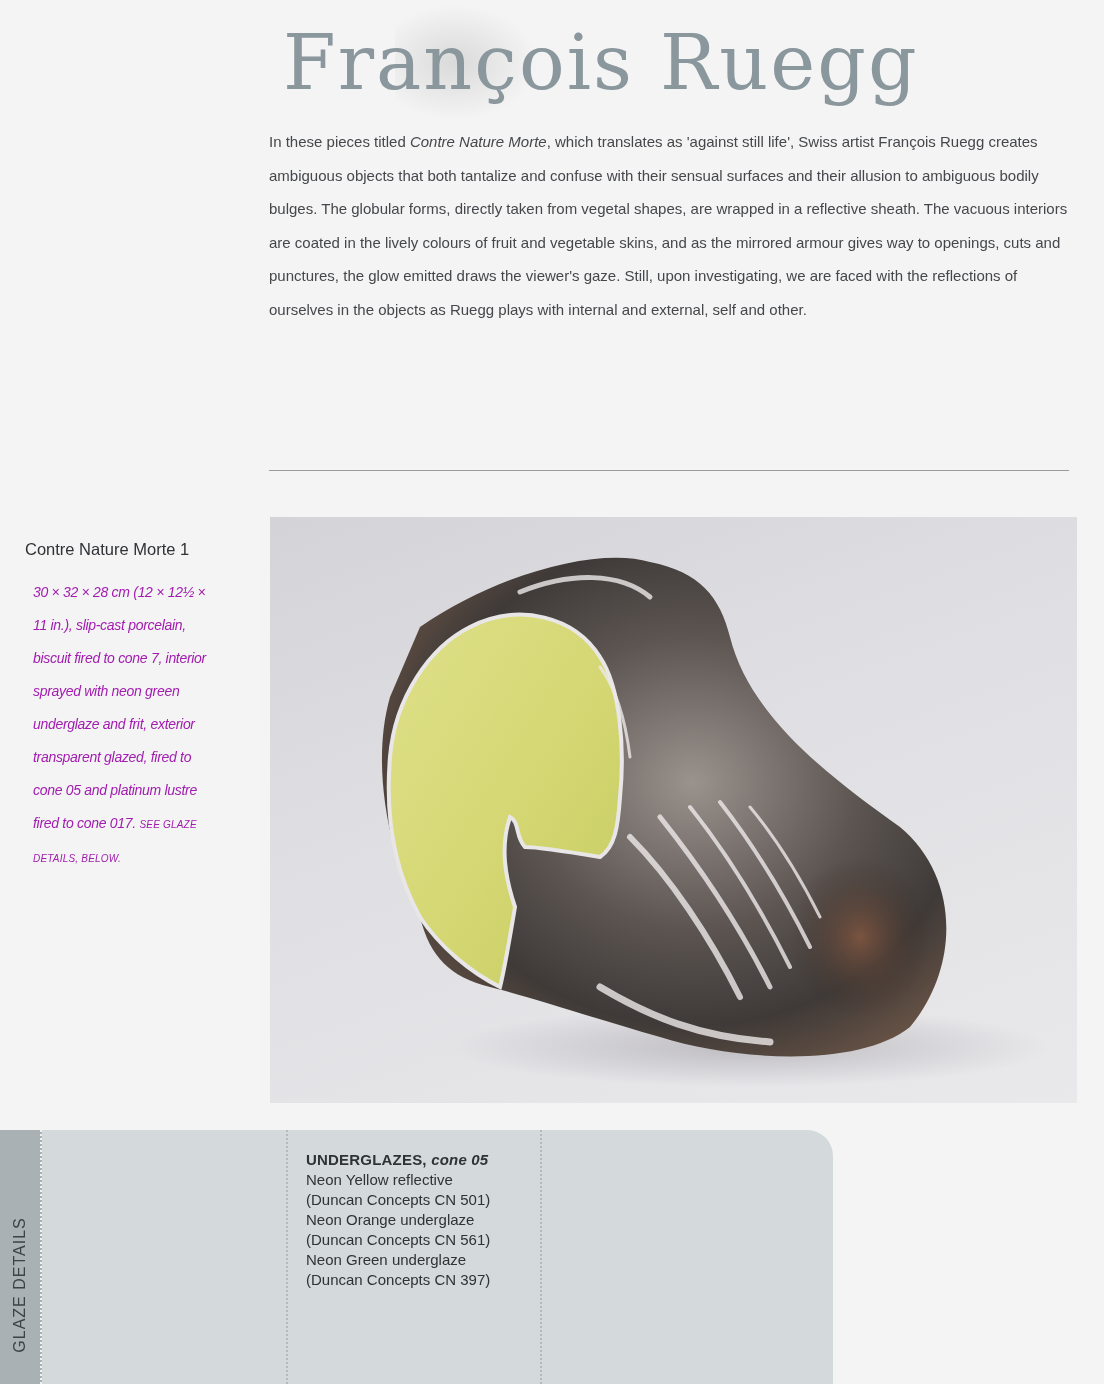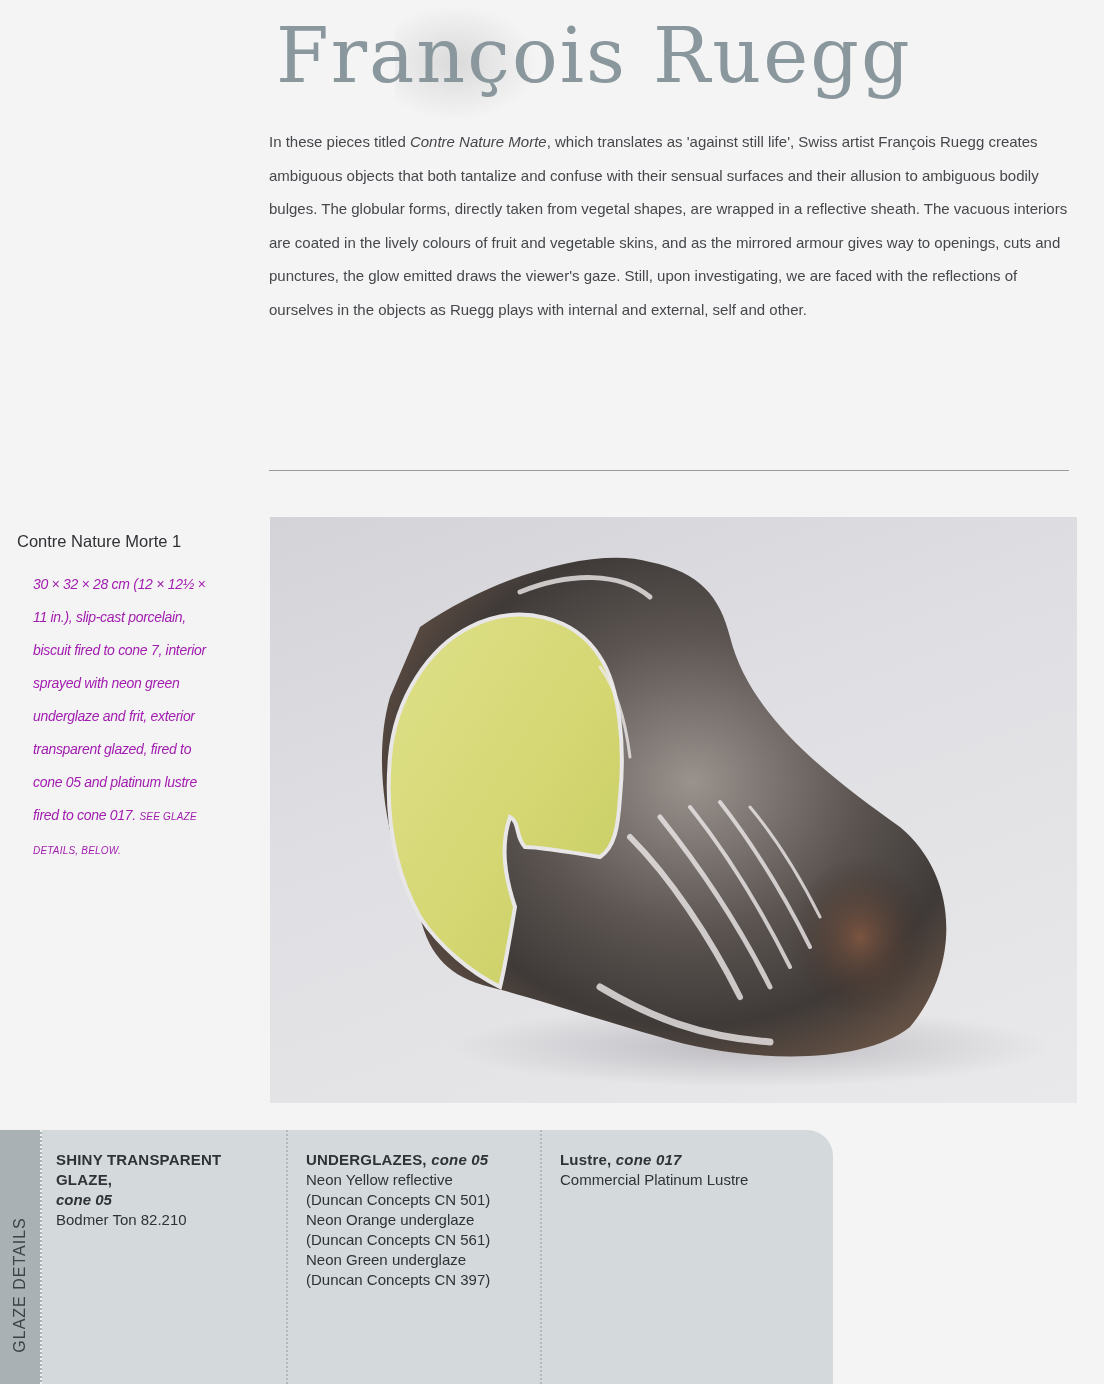--- a/index.html
+++ b/index.html
@@ -13,7 +13,7 @@
       position: absolute; left: 268px; top: 0px;
       font-family: "DejaVu Serif", serif;
       font-size: 76px; letter-spacing: 2px;
-      color: #8a979d; margin: 8px; font-weight: normal; line-height: 96px;
+      color: #8a979d; margin: 15px; font-weight: normal; line-height: 96px;
       white-space: nowrap;
     }
     .smudge {

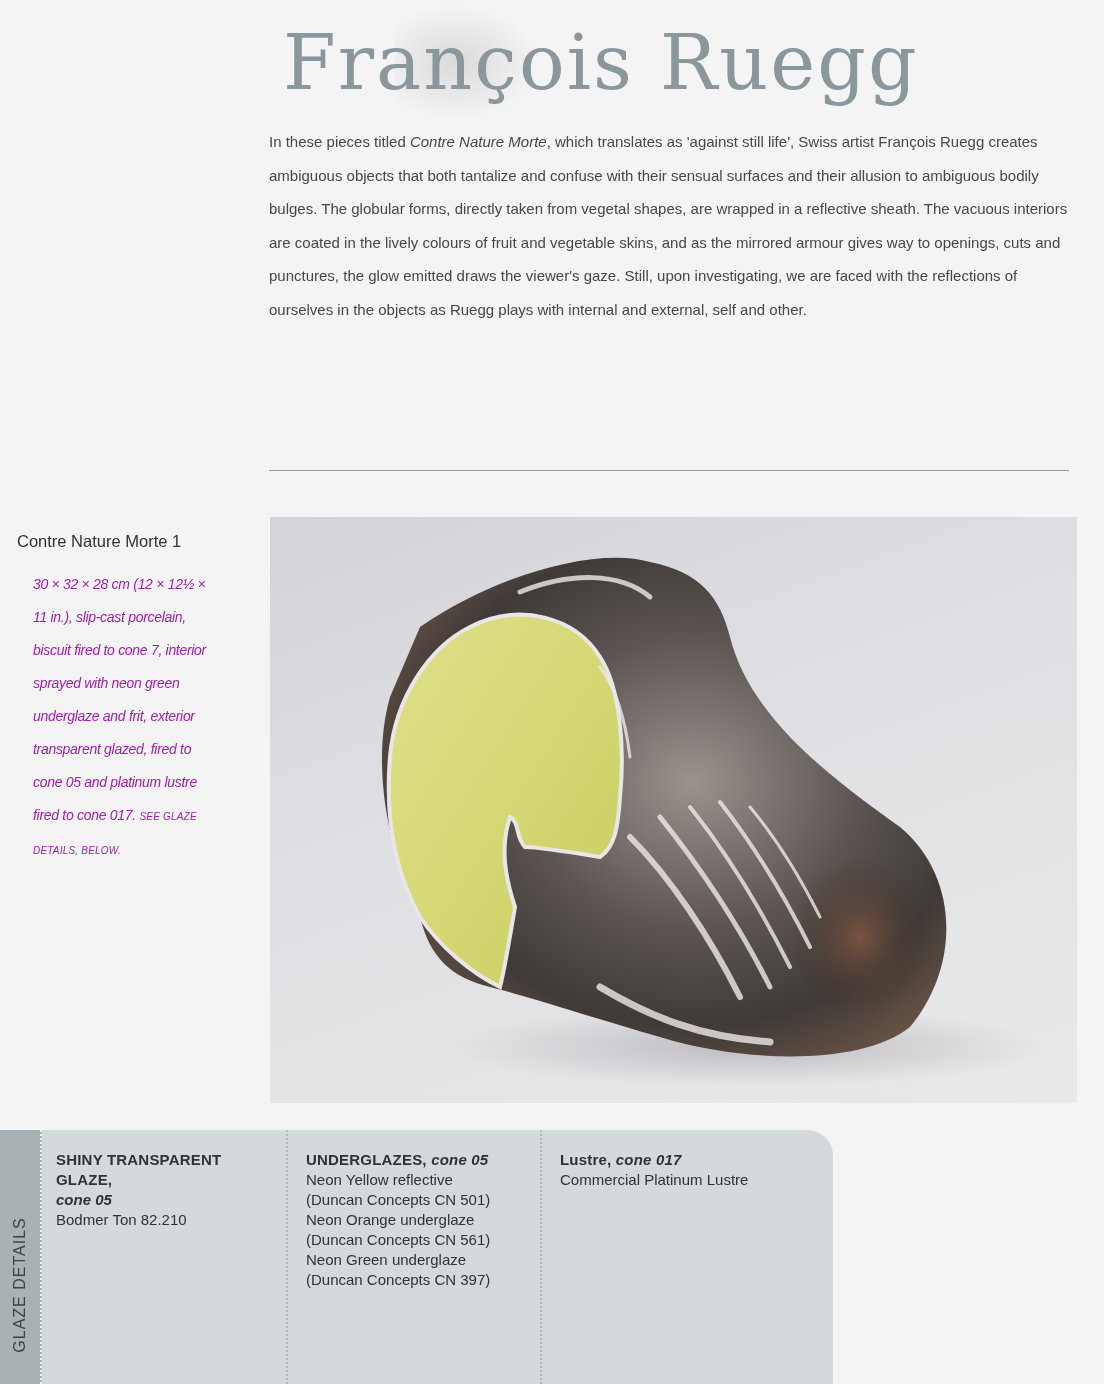--- a/index.html
+++ b/index.html
@@ -35,7 +35,7 @@
       position: absolute; left: 17px; top: 530px; width: 210px;
       font-family: "Liberation Sans", sans-serif;
     }
-    .caption .cap-title { font-size: 16.5px; color: #2f3134; line-height: 22px; margin: 0; }
+    .caption .cap-title { font-size: 16.5px; color: #2f3134; line-height: 22px; margin: 8px; }
     .caption .cap-body { font-size: 14px; font-style: italic; color: #a21caf; line-height: 33px; margin: 16px; letter-spacing: -0.3px; }
     .caption .cap-note { font-size: 10px; font-style: italic; letter-spacing: 0.2px; }
     .photo {

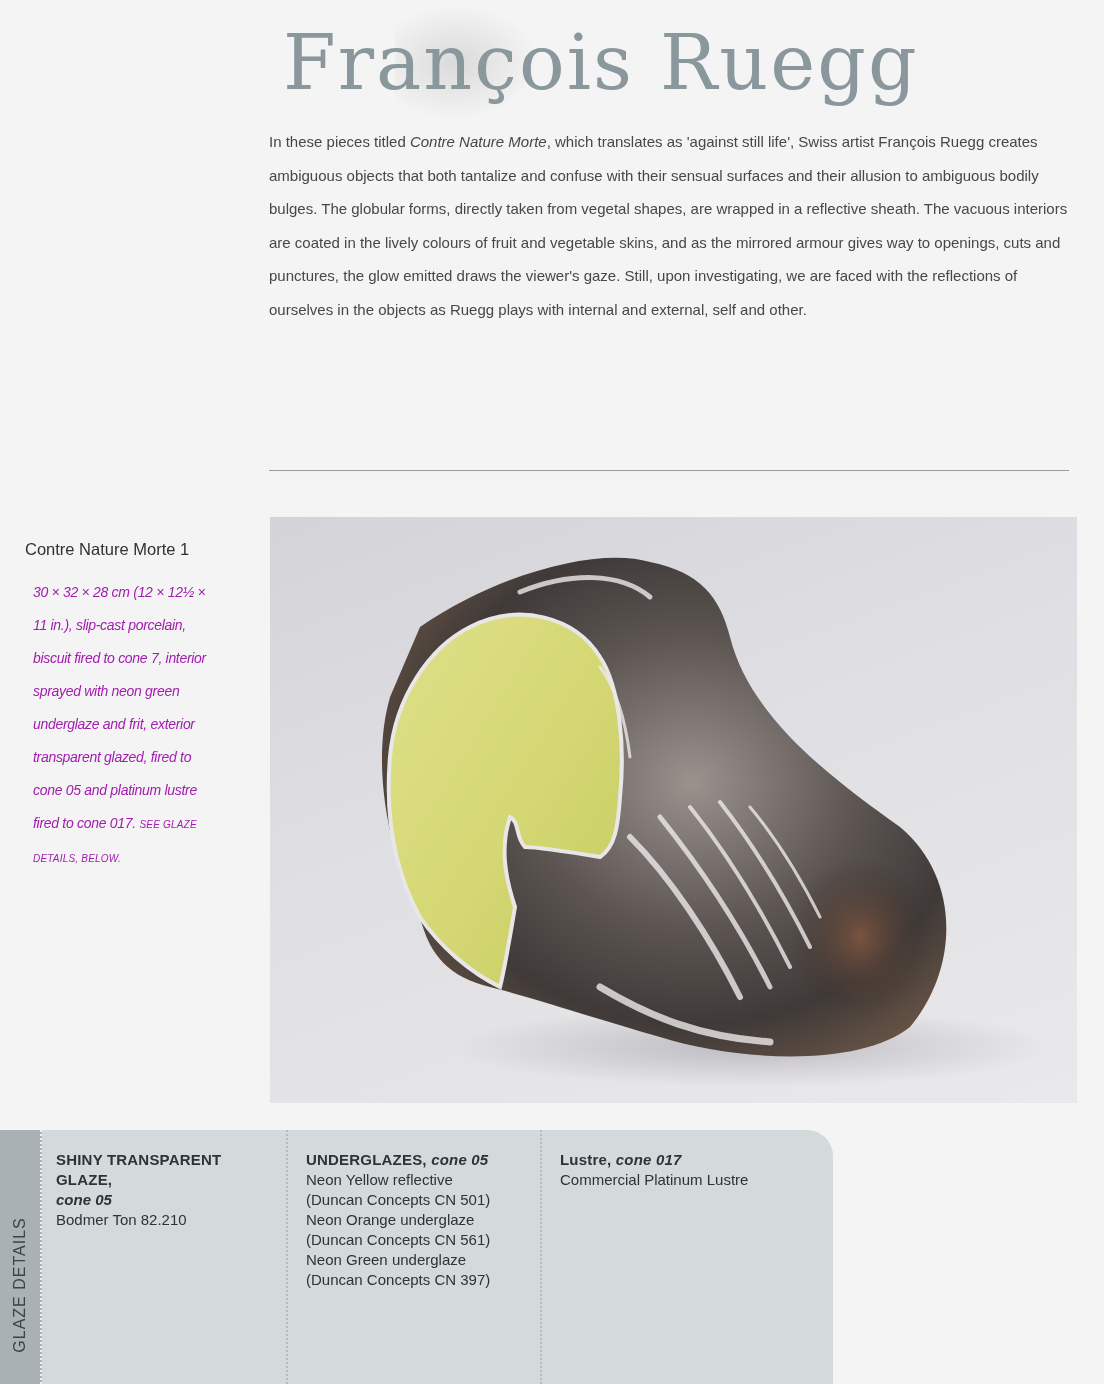--- a/index.html
+++ b/index.html
@@ -131,11 +131,6 @@
     <div class="glaze-tab-label">GLAZE DETAILS</div>
   </div>
 
-  <div class="glaze-col" style="left:56px; width:225px;">
-    <div class="head">SHINY TRANSPARENT GLAZE,</div>
-    <div class="sub">cone 05</div>
-    <div>Bodmer Ton 82.210</div>
-  </div>
 
   <div class="col-divider" style="left:286px;"></div>
 

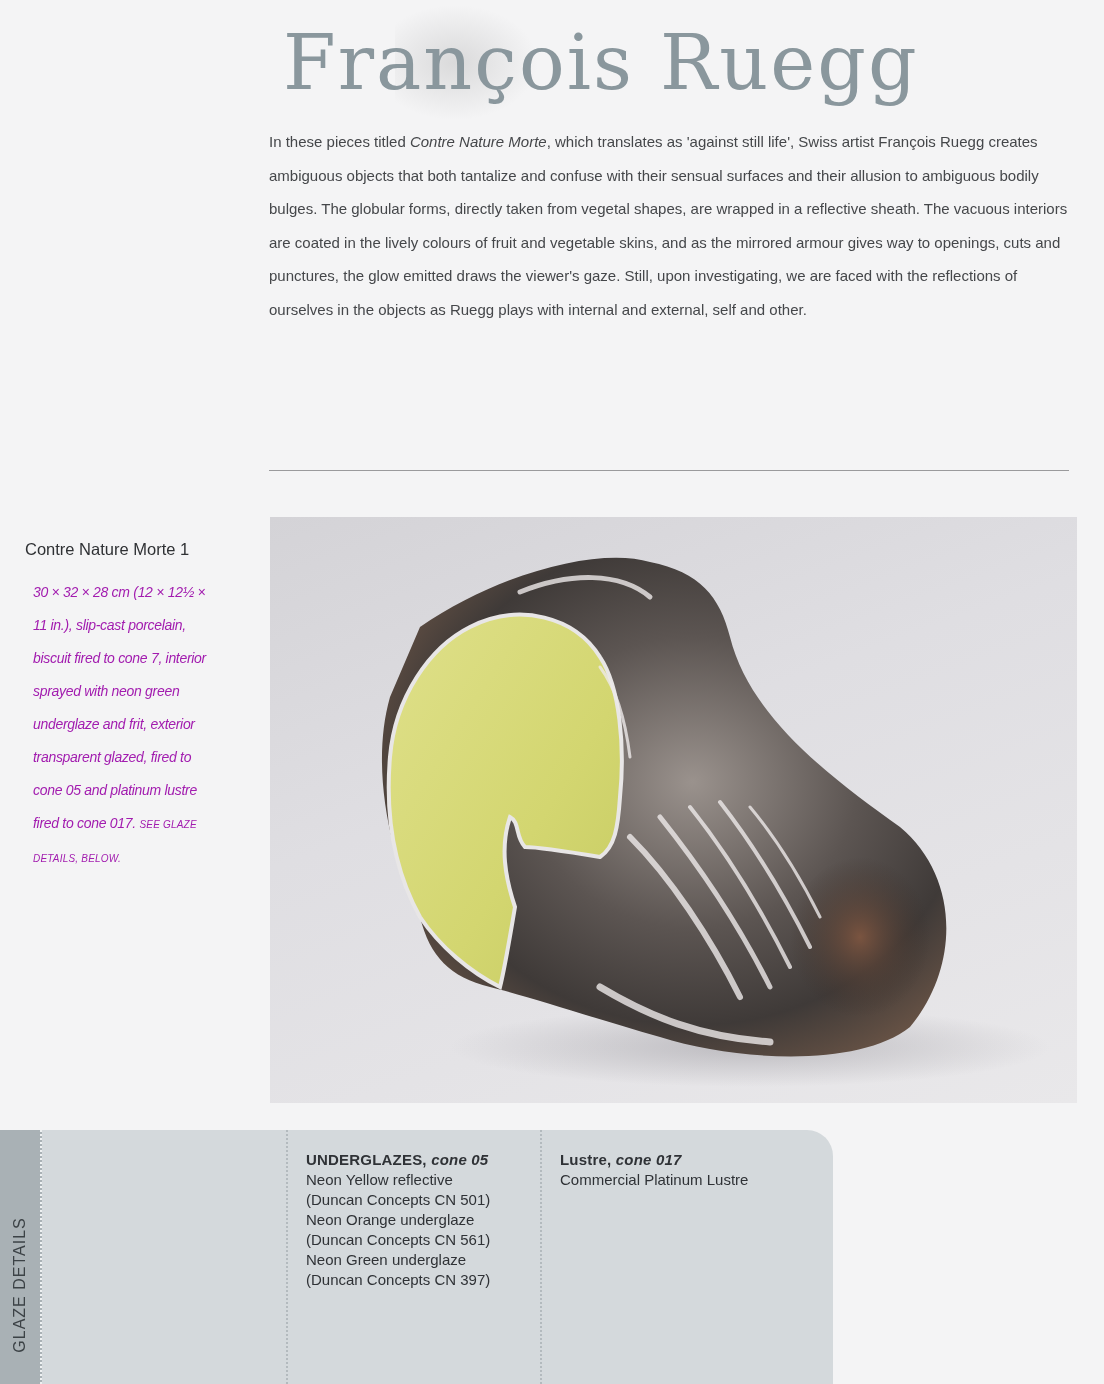--- a/index.html
+++ b/index.html
@@ -146,10 +146,6 @@
 
   <div class="col-divider" style="left:540px;"></div>
 
-  <div class="glaze-col" style="left:560px; width:250px;">
-    <div class="head"><span>Lustre,</span> <em>cone 017</em></div>
-    <div>Commercial Platinum Lustre</div>
-  </div>
 </div>
 
 </body></html>

